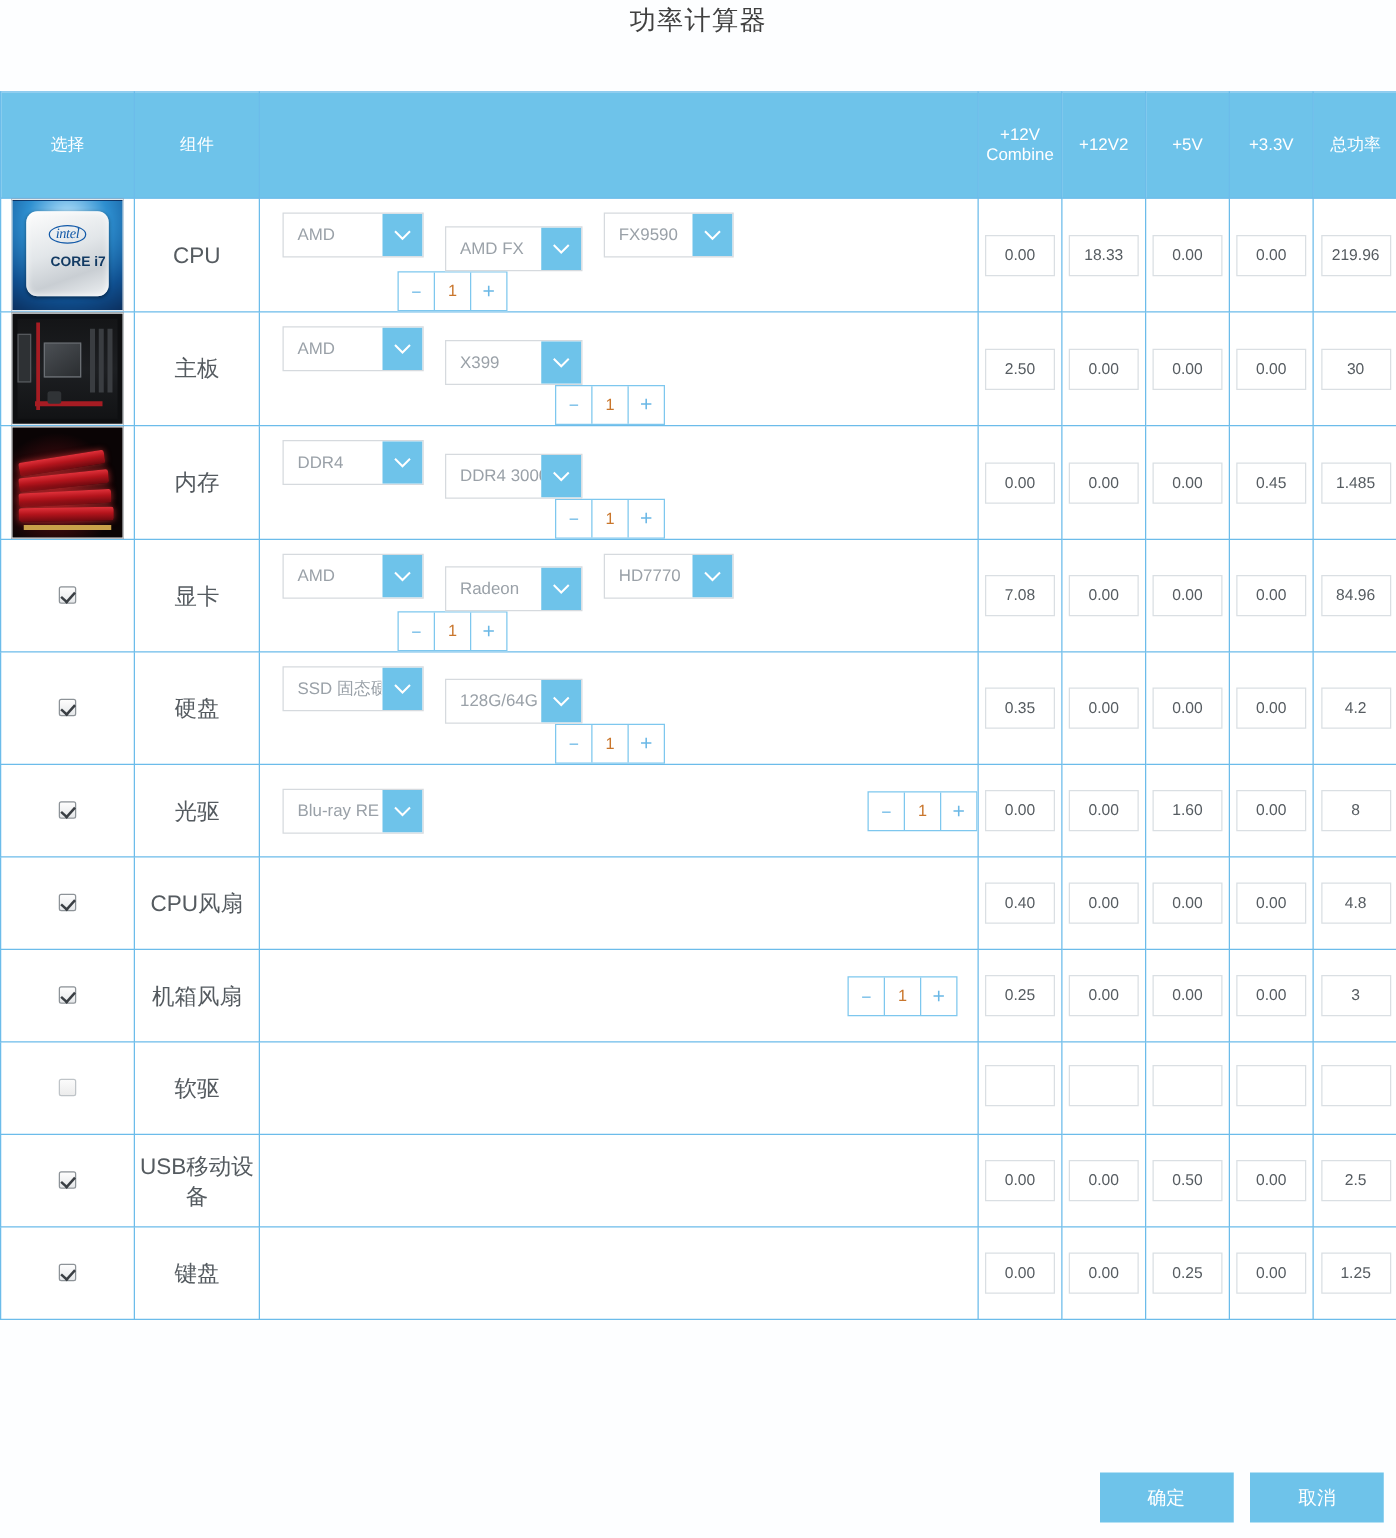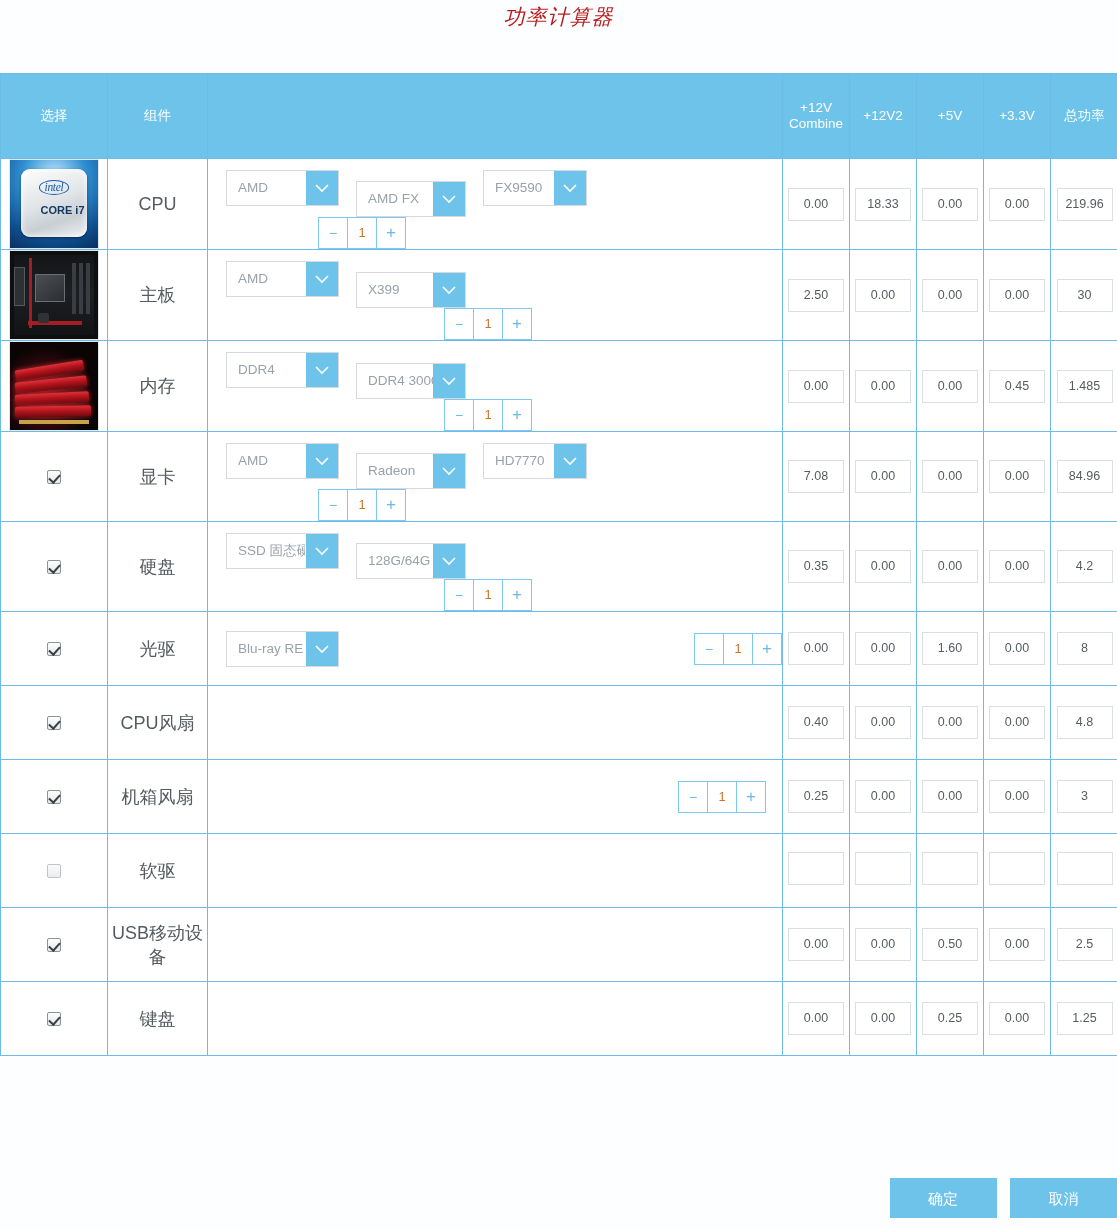--- a/index.html
+++ b/index.html
@@ -17,13 +17,12 @@
   }
   .title {
     text-align: center;
-    color: #b91c1c;
+    color: #404040;
     font-size: 21px;
     line-height: 21px;
     padding-top: 6px;
     letter-spacing: 1px;
     font-weight: 400;
-    font-style: italic;
   }
 
   

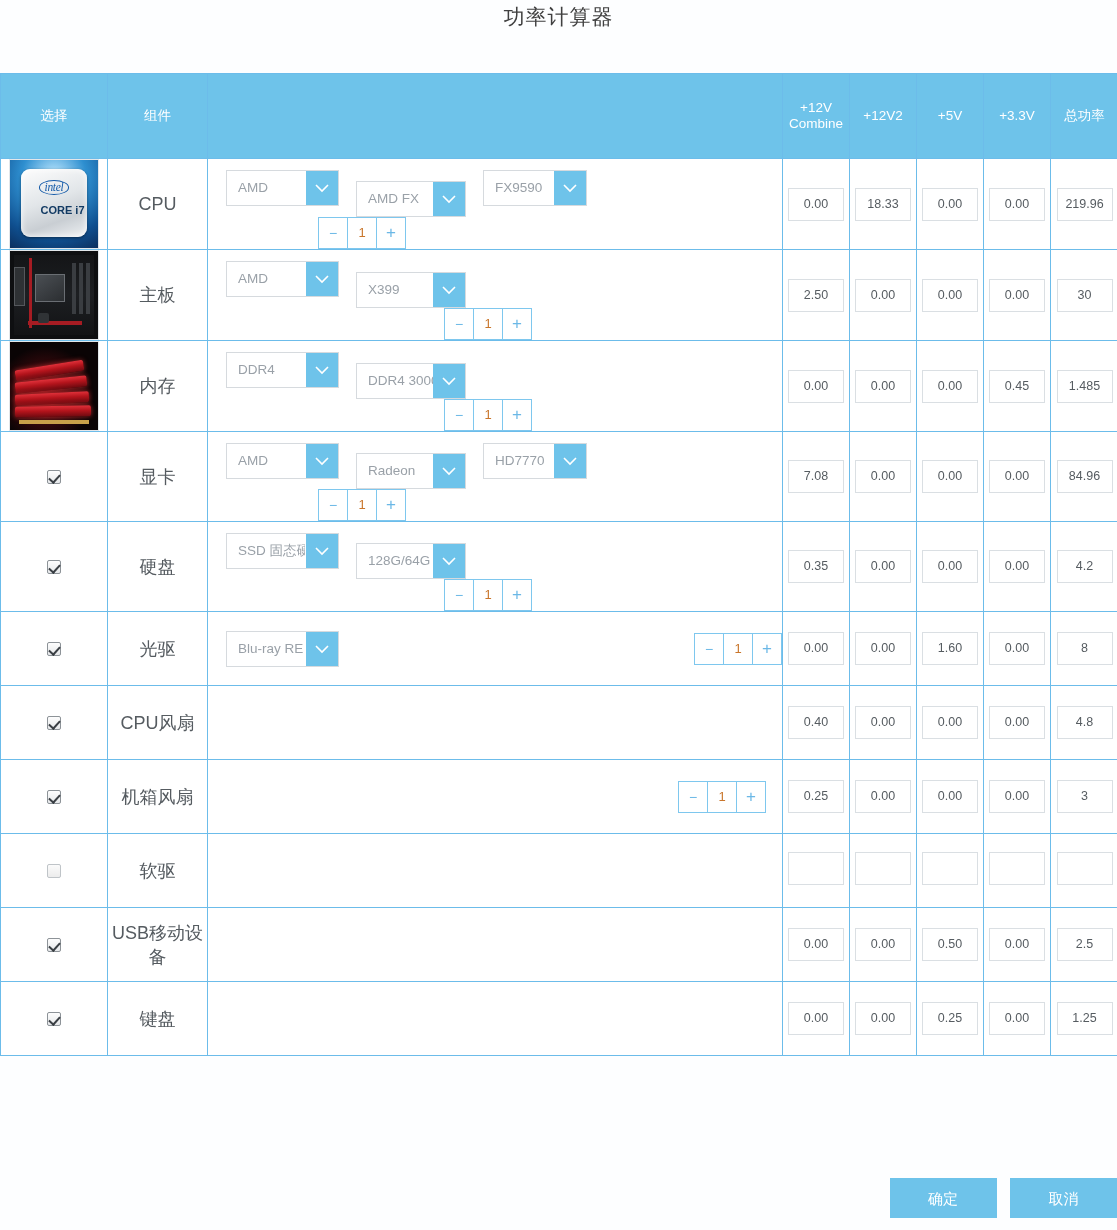--- a/index.html
+++ b/index.html
@@ -233,6 +233,7 @@
     left: 0; top: 1178px;
     width: 1117px;
     text-align: right;
+    padding-right: 10px;
   }
   .btn {
     display: inline-block;

